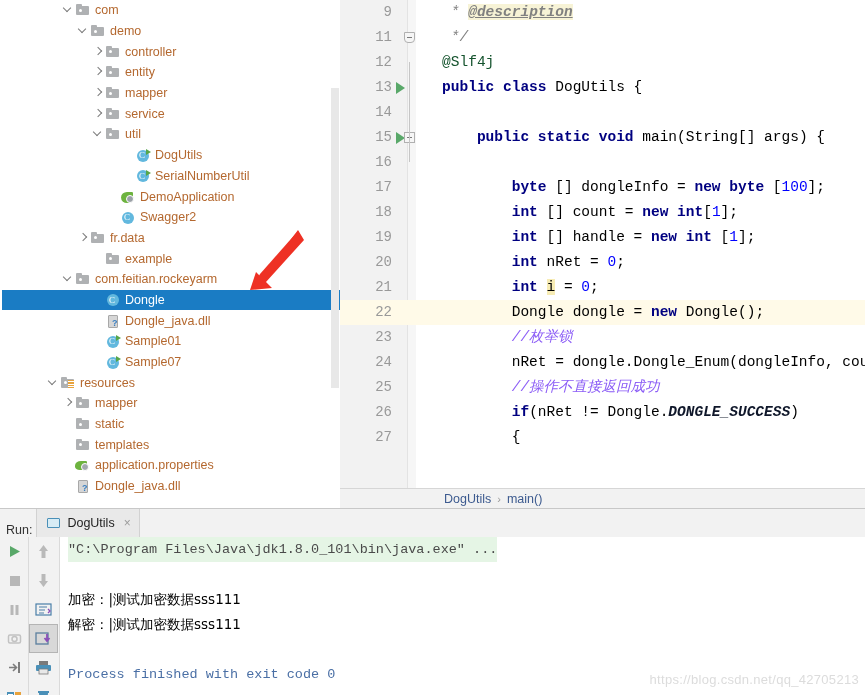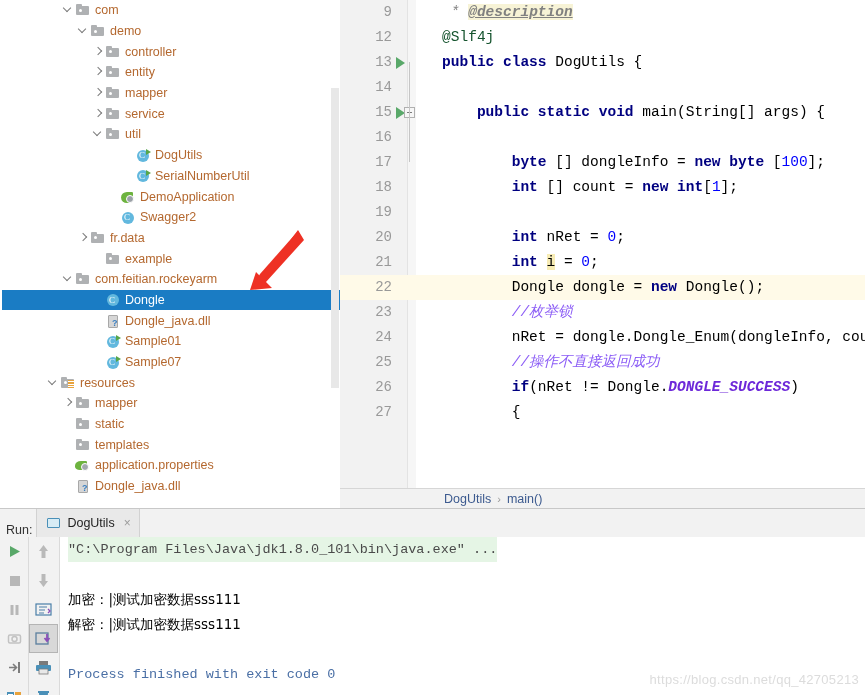--- a/index.html
+++ b/index.html
@@ -624,6 +624,7 @@
       <div class="gutter-fold"></div>
       <div class="code-lines" id="code-lines">
           <div class="code-line"><span class="ln">9</span><span class="code-text"><span class="jd">    * </span><span class="tag">@description</span></span></div>
+          <div class="code-line"><span class="ln">11</span><span class="fold-box tail"></span><span class="code-text"><span class="jd">    */</span></span></div>
           <div class="code-line"><span class="ln">12</span><span class="code-text"><span class="ann">   @Slf4j</span></span></div>
           <div class="code-line"><span class="ln">13</span><span class="run-marker"></span><span class="code-text"><span class="plain">   </span><span class="kw">public class </span><span class="plain">DogUtils {</span></span></div>
           <div class="code-line"><span class="ln">14</span><span class="code-text"><span class="plain"></span></span></div>

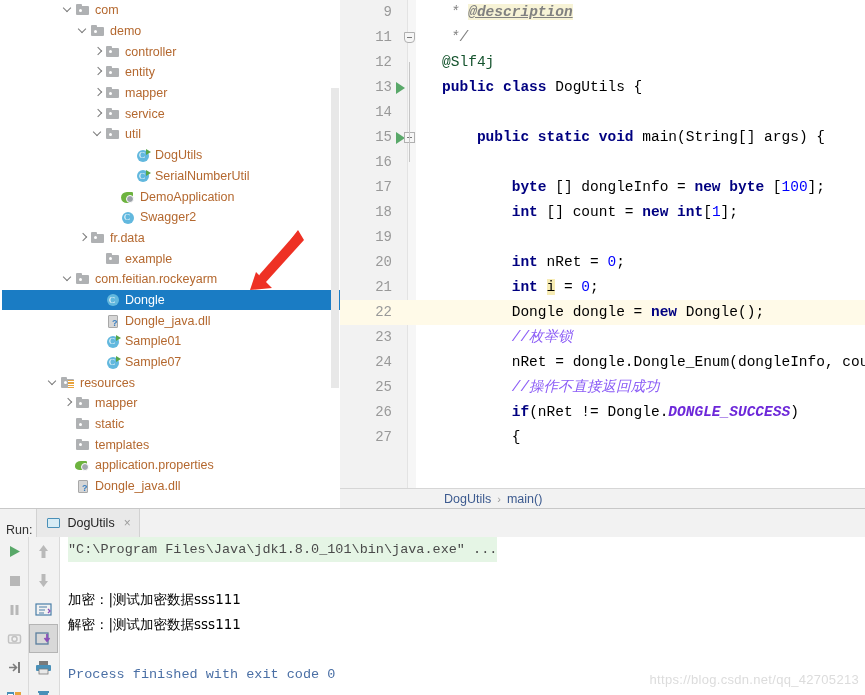--- a/index.html
+++ b/index.html
@@ -632,7 +632,7 @@
           <div class="code-line"><span class="ln">16</span><span class="code-text"><span class="plain"></span></span></div>
           <div class="code-line"><span class="ln">17</span><span class="code-text"><span class="plain">           </span><span class="kw">byte</span><span class="plain"> [] dongleInfo = </span><span class="kw">new byte</span><span class="plain"> [</span><span class="num">100</span><span class="plain">];</span></span></div>
           <div class="code-line"><span class="ln">18</span><span class="code-text"><span class="plain">           </span><span class="kw">int</span><span class="plain"> [] count = </span><span class="kw">new int</span><span class="plain">[</span><span class="num">1</span><span class="plain">];</span></span></div>
-          <div class="code-line"><span class="ln">19</span></div>
+          <div class="code-line"><span class="ln">19</span><span class="code-text"><span class="plain">           </span><span class="kw">int</span><span class="plain"> [] handle = </span><span class="kw">new int</span><span class="plain"> [</span><span class="num">1</span><span class="plain">];</span></span></div>
           <div class="code-line"><span class="ln">20</span><span class="code-text"><span class="plain">           </span><span class="kw">int</span><span class="plain"> nRet = </span><span class="num">0</span><span class="plain">;</span></span></div>
           <div class="code-line"><span class="ln">21</span><span class="code-text"><span class="plain">           </span><span class="kw">int</span><span class="plain"> </span><span class="hl">i</span><span class="plain"> = </span><span class="num">0</span><span class="plain">;</span></span></div>
           <div class="code-line current"><span class="ln">22</span><span class="code-text"><span class="plain">           Dongle dongle = </span><span class="kw">new </span><span class="plain">Dongle();</span></span></div>

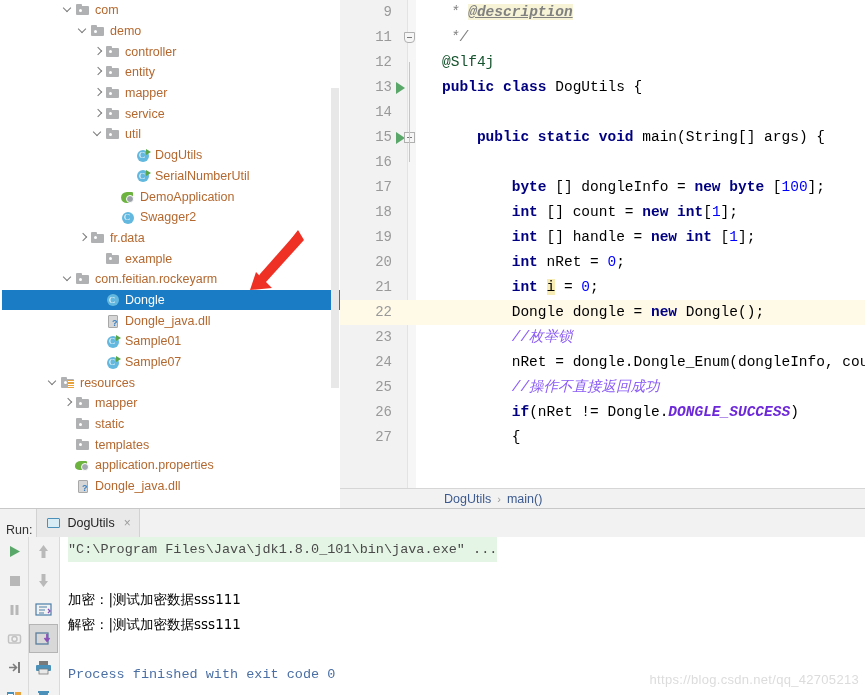--- a/index.html
+++ b/index.html
@@ -290,7 +290,7 @@
          background: #f7f3d6; text-decoration: underline; }
   .ann { color: #14532d; }
   .num { color: #0000ff; }
-  .cnst{ color: #6d28d9; font-weight: bold; font-style: italic; }
+  .cnst{ color: #0f172a; font-weight: bold; font-style: italic; }
   .hl  { background: #f7ecb5; }
   .plain { color: #000000; }
 

